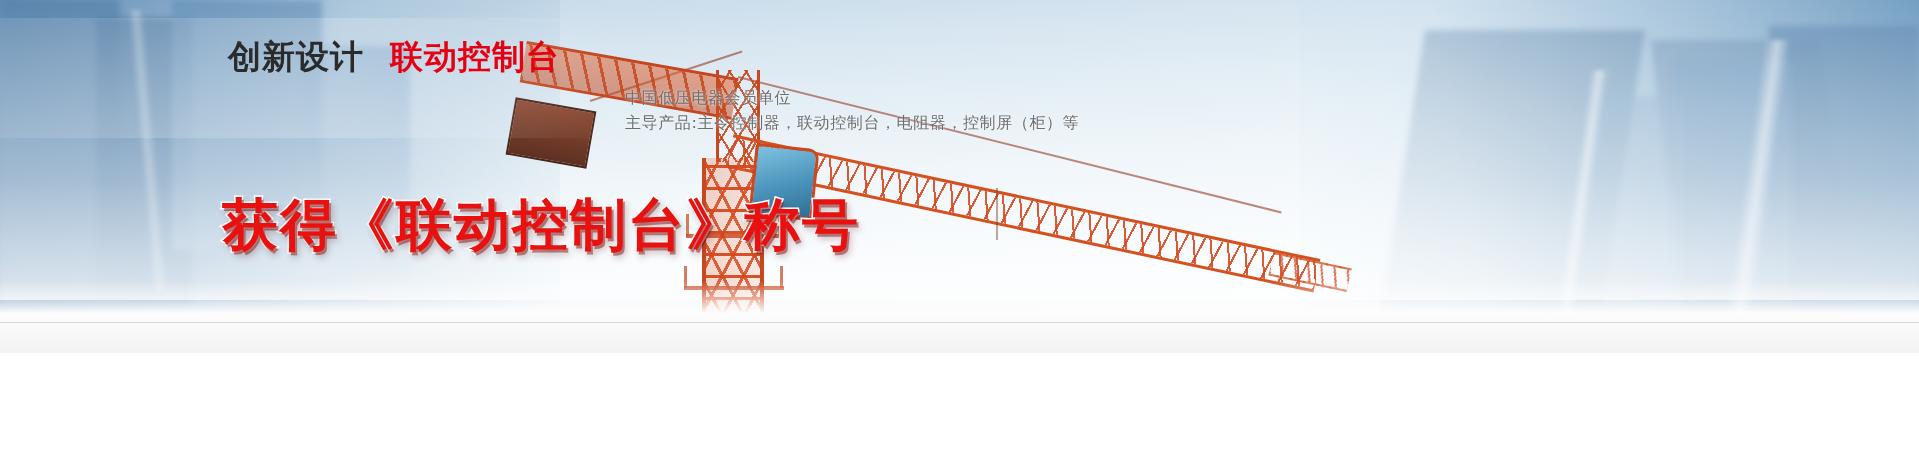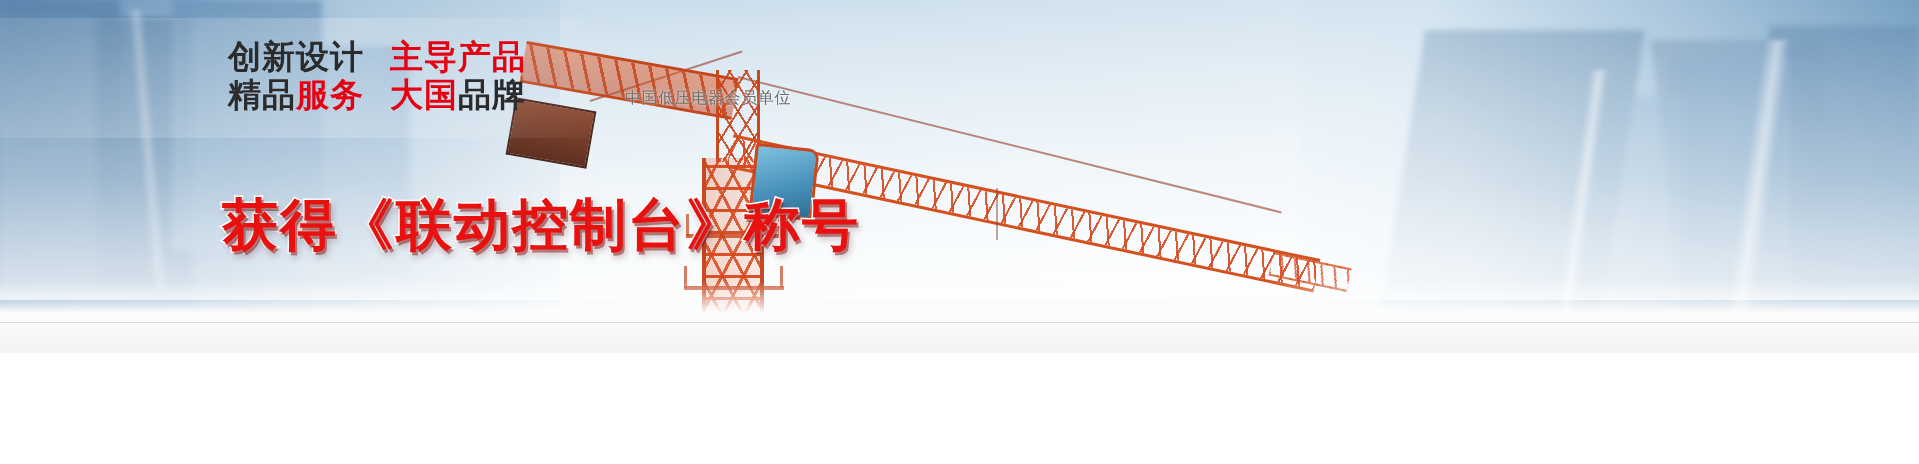--- a/index.html
+++ b/index.html
@@ -302,7 +302,7 @@
     <div class="slogan-row">
       <span class="sl-dark">创新设计</span>
       <span class="sl-gap"></span>
-      <span class="sl-red">主导产品</span>
+      <span class="sl-red">联动控制台</span>
     </div>
     <div class="slogan-row">
       <span class="sl-dark">精品</span>

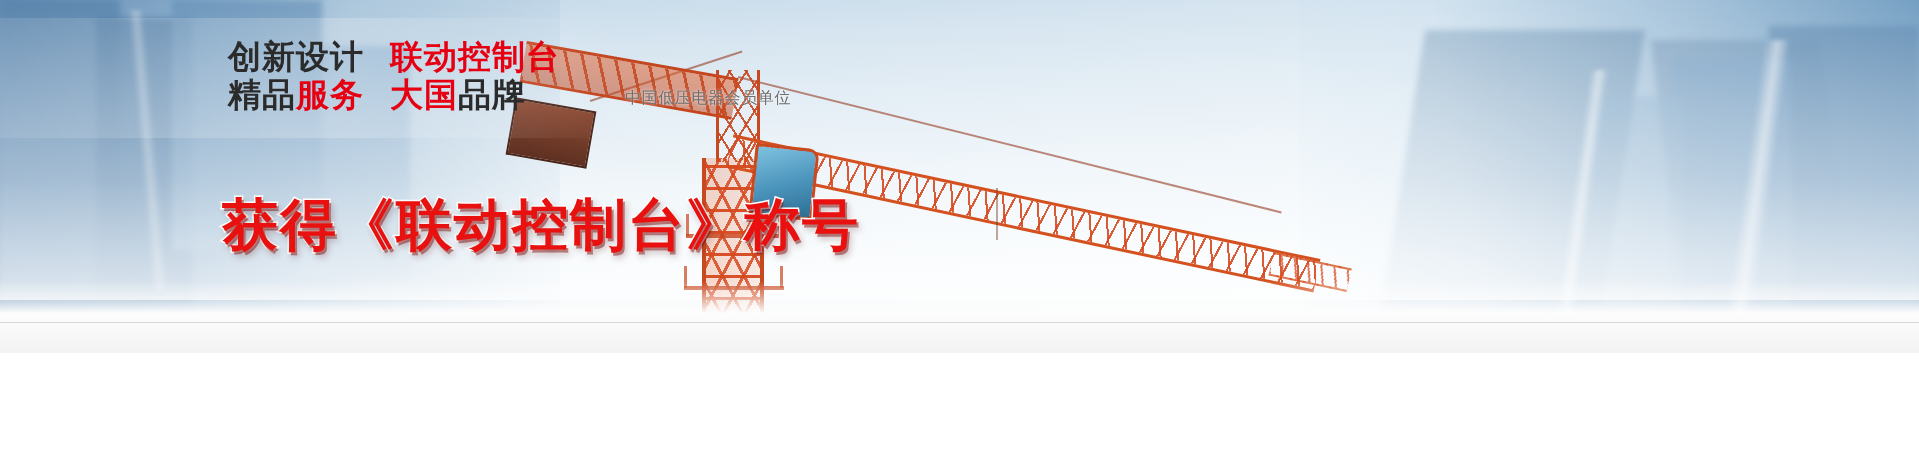--- a/index.html
+++ b/index.html
@@ -304,13 +304,6 @@
       <span class="sl-gap"></span>
       <span class="sl-red">联动控制台</span>
     </div>
-    <div class="slogan-row">
-      <span class="sl-dark">精品</span>
-      <span class="sl-red">服务</span>
-      <span class="sl-gap"></span>
-      <span class="sl-red">大国</span>
-      <span class="sl-dark">品牌</span>
-    </div>
   </div>
 
   <div class="desc">

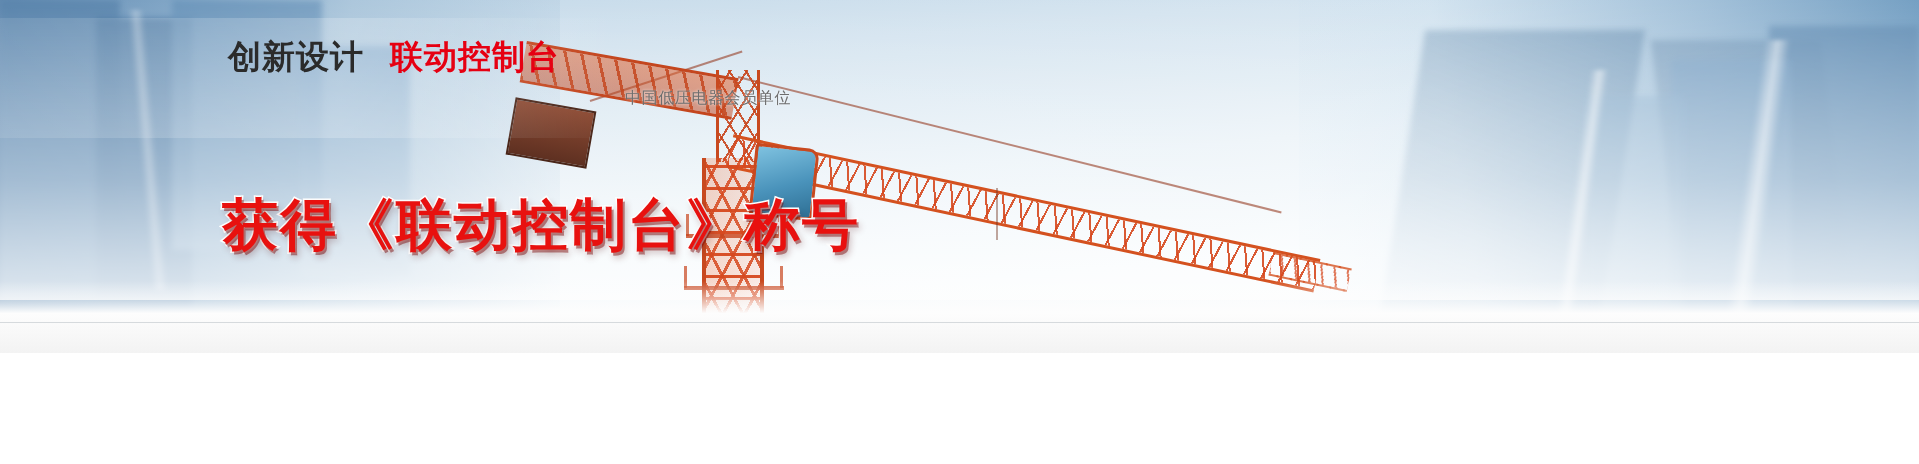--- a/index.html
+++ b/index.html
@@ -308,6 +308,7 @@
 
   <div class="desc">
     <div>中国低压电器会员单位</div>
+    <div>主导产品:主令控制器，联动控制台，电阻器，控制屏（柜）等</div>
   </div>
 
   <div class="headline">获得《联动控制台》称号</div>

